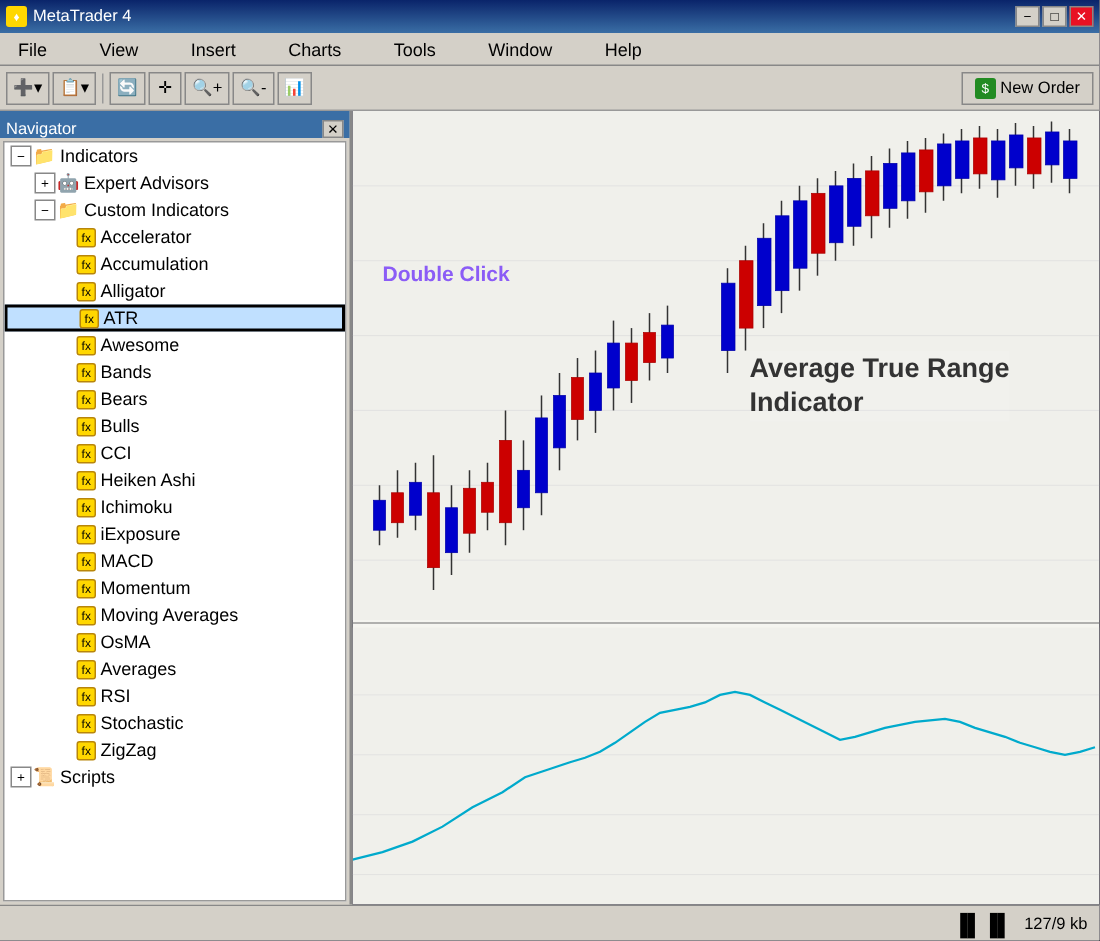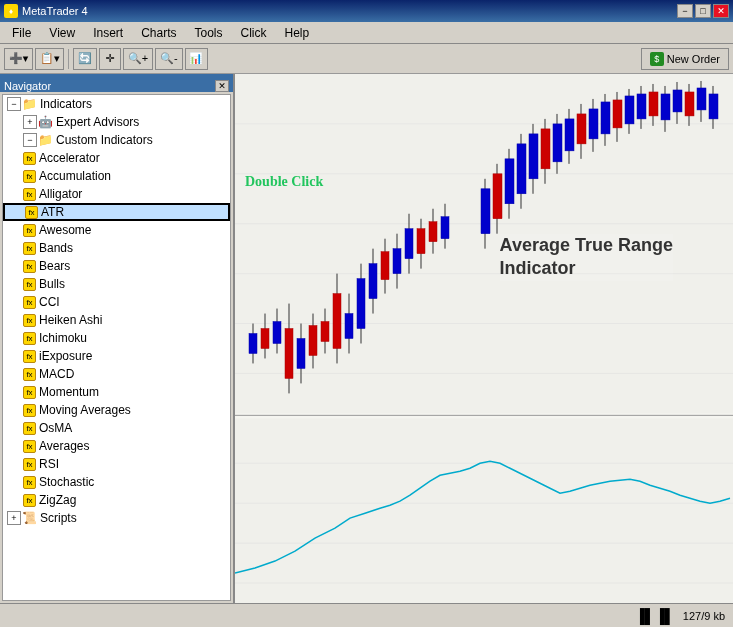--- a/index.html
+++ b/index.html
@@ -64,7 +64,7 @@
       align-items: center;
       border-bottom: 1px solid #888;
       padding: 0 4px;
-      gap: 2px;
+      gap: 19px;
     }
     .menu-item {
       padding: 2px 8px;

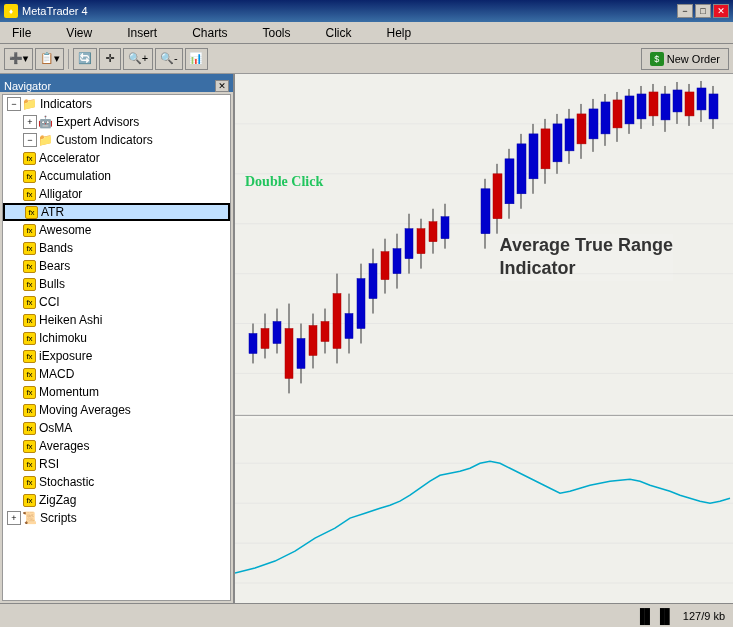--- a/index.html
+++ b/index.html
@@ -303,7 +303,7 @@
   <span class="menu-item">Insert</span>
   <span class="menu-item">Charts</span>
   <span class="menu-item">Tools</span>
-  <span class="menu-item">Click</span>
+  <span class="menu-item">Window</span>
   <span class="menu-item">Help</span>
 </div>
 

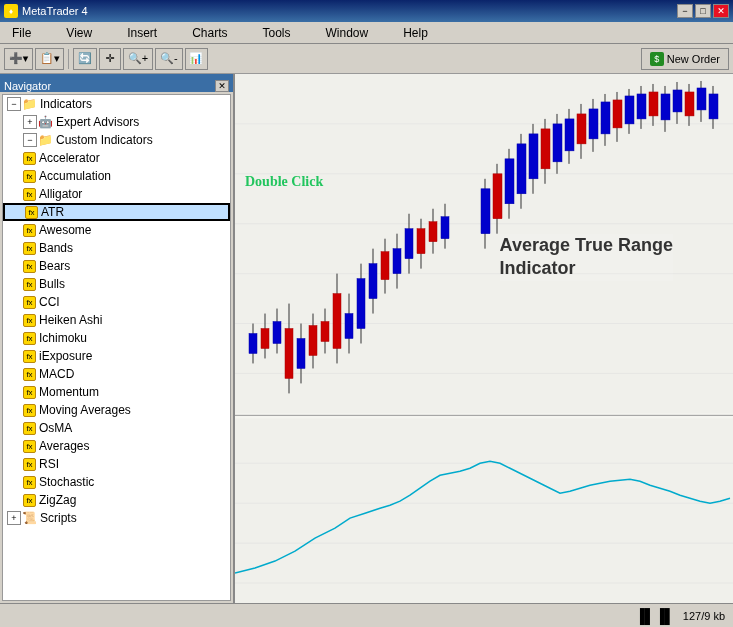--- a/index.html
+++ b/index.html
@@ -204,7 +204,7 @@
 
     .indent-1 { padding-left: 4px; }
     .indent-2 { padding-left: 20px; }
-    .indent-3 { padding-left: 20px; }
+    .indent-3 { padding-left: 48px; }
 
     
     .nav-tabs {

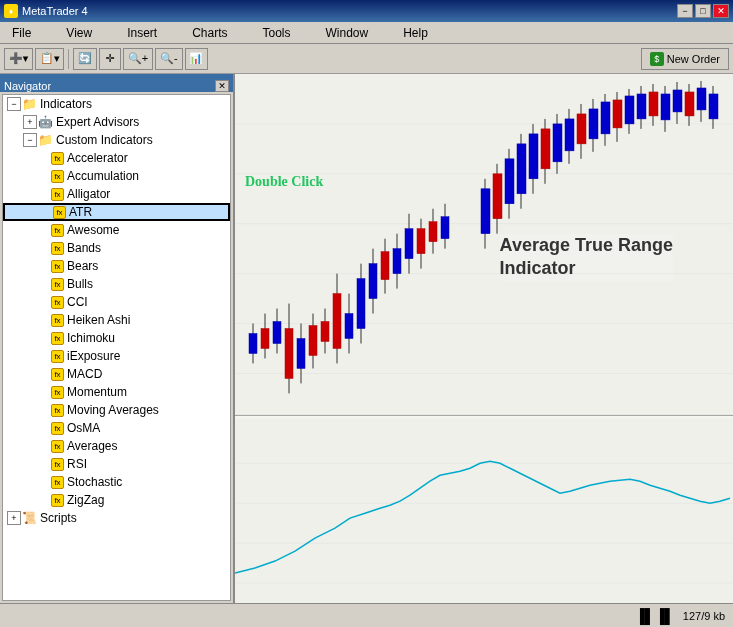--- a/index.html
+++ b/index.html
@@ -238,14 +238,13 @@
     
     .double-click-label {
       position: absolute;
-      left: 10px;
+      left: 20px;
       top: 100px;
       font-size: 14px;
       font-weight: bold;
-      color: #22c55e;
+      color: #8b5cf6;
       background: transparent;
       pointer-events: none;
-      font-family: Liberation Serif, serif;
     }
 
     

